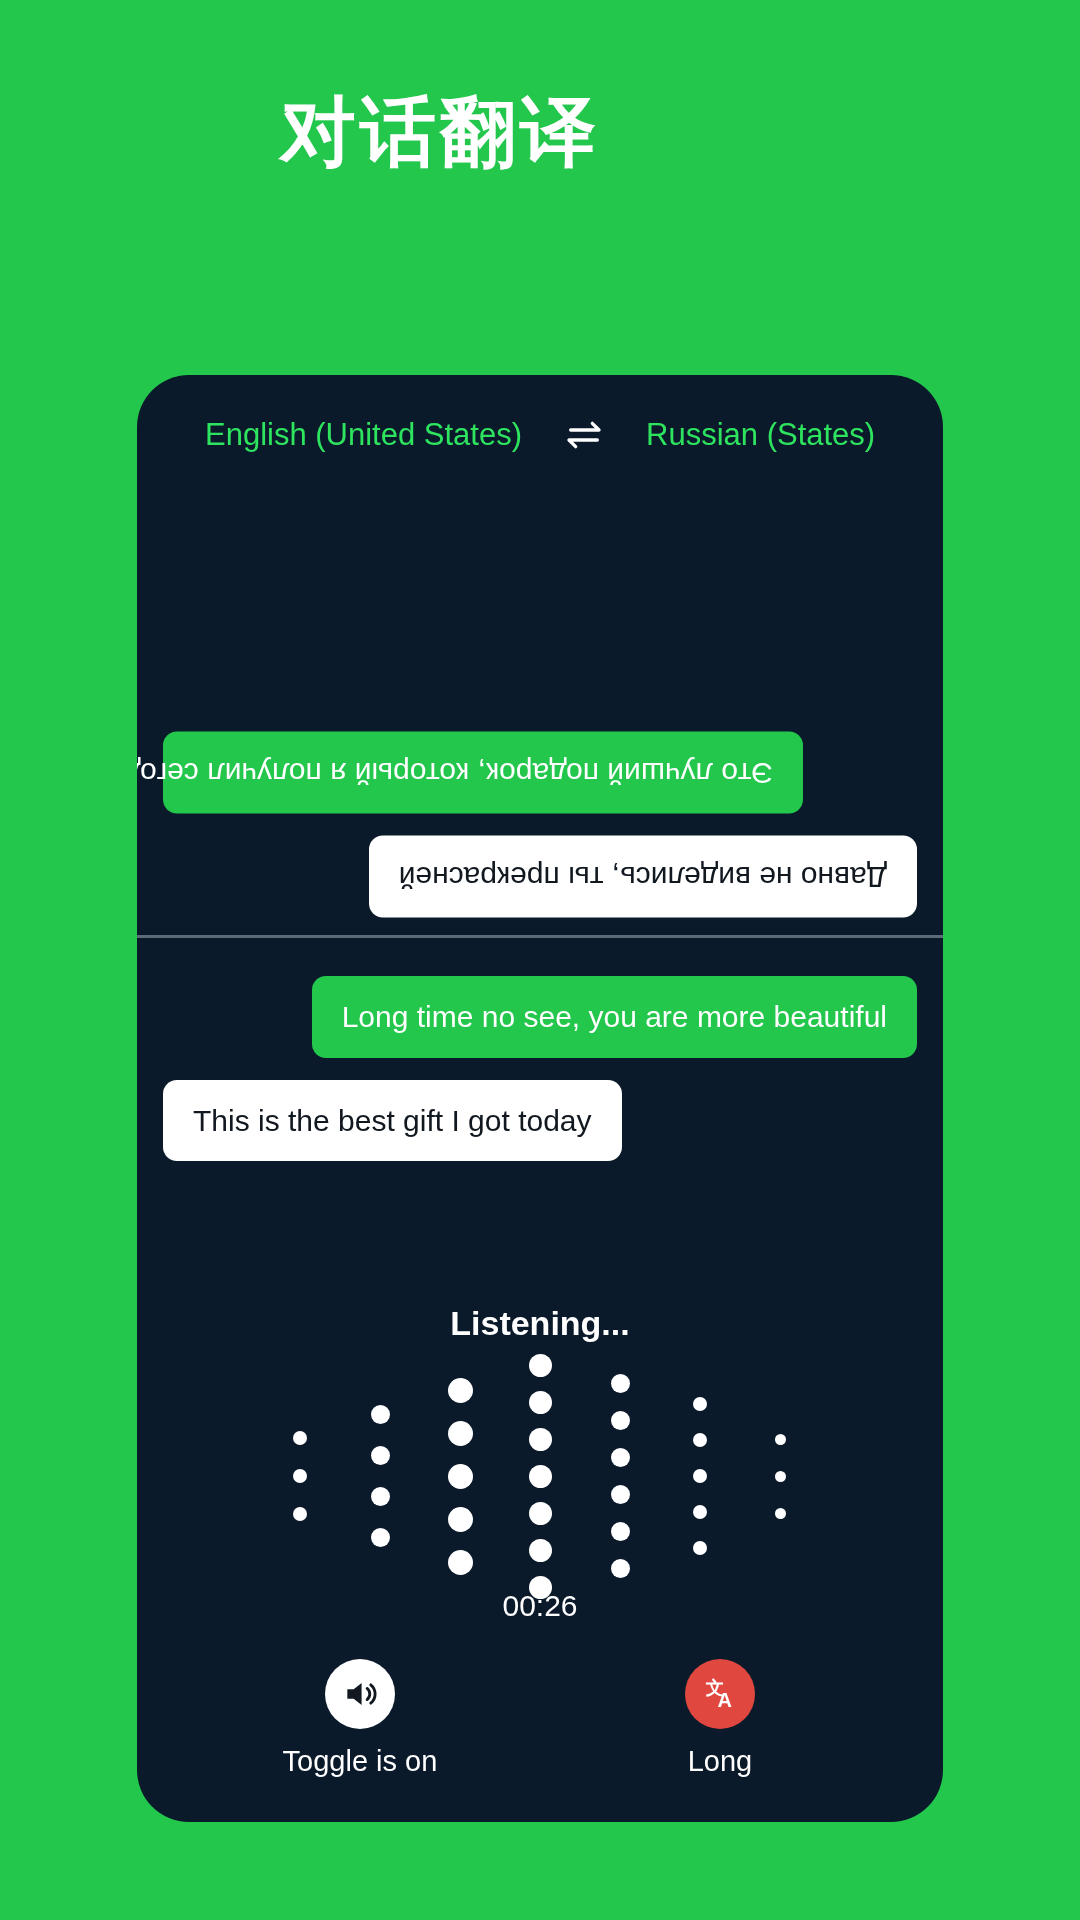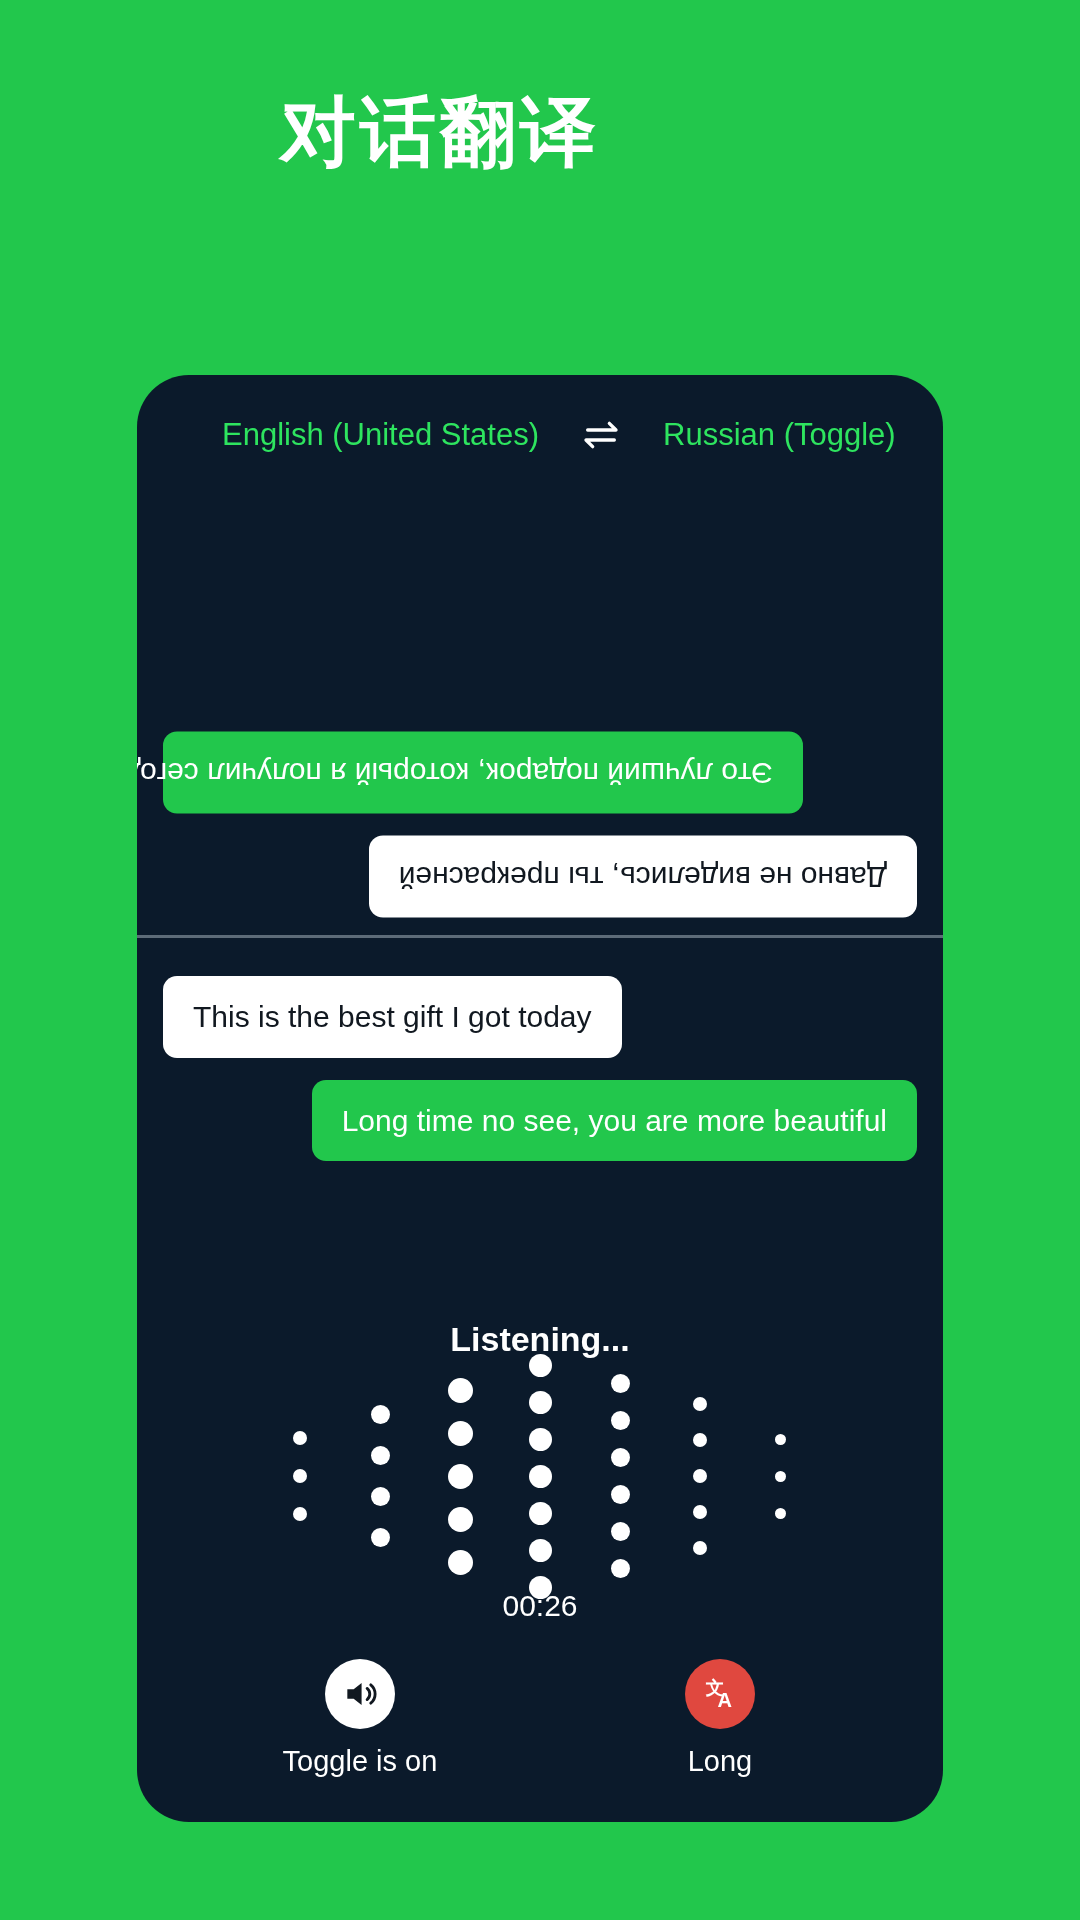--- a/index.html
+++ b/index.html
@@ -45,7 +45,7 @@
     height:120px;
     display:flex;
     align-items:center;
-    padding-left:85px;
+    padding-left:68px;
     flex:0 0 auto;
   }
   .lang-label {

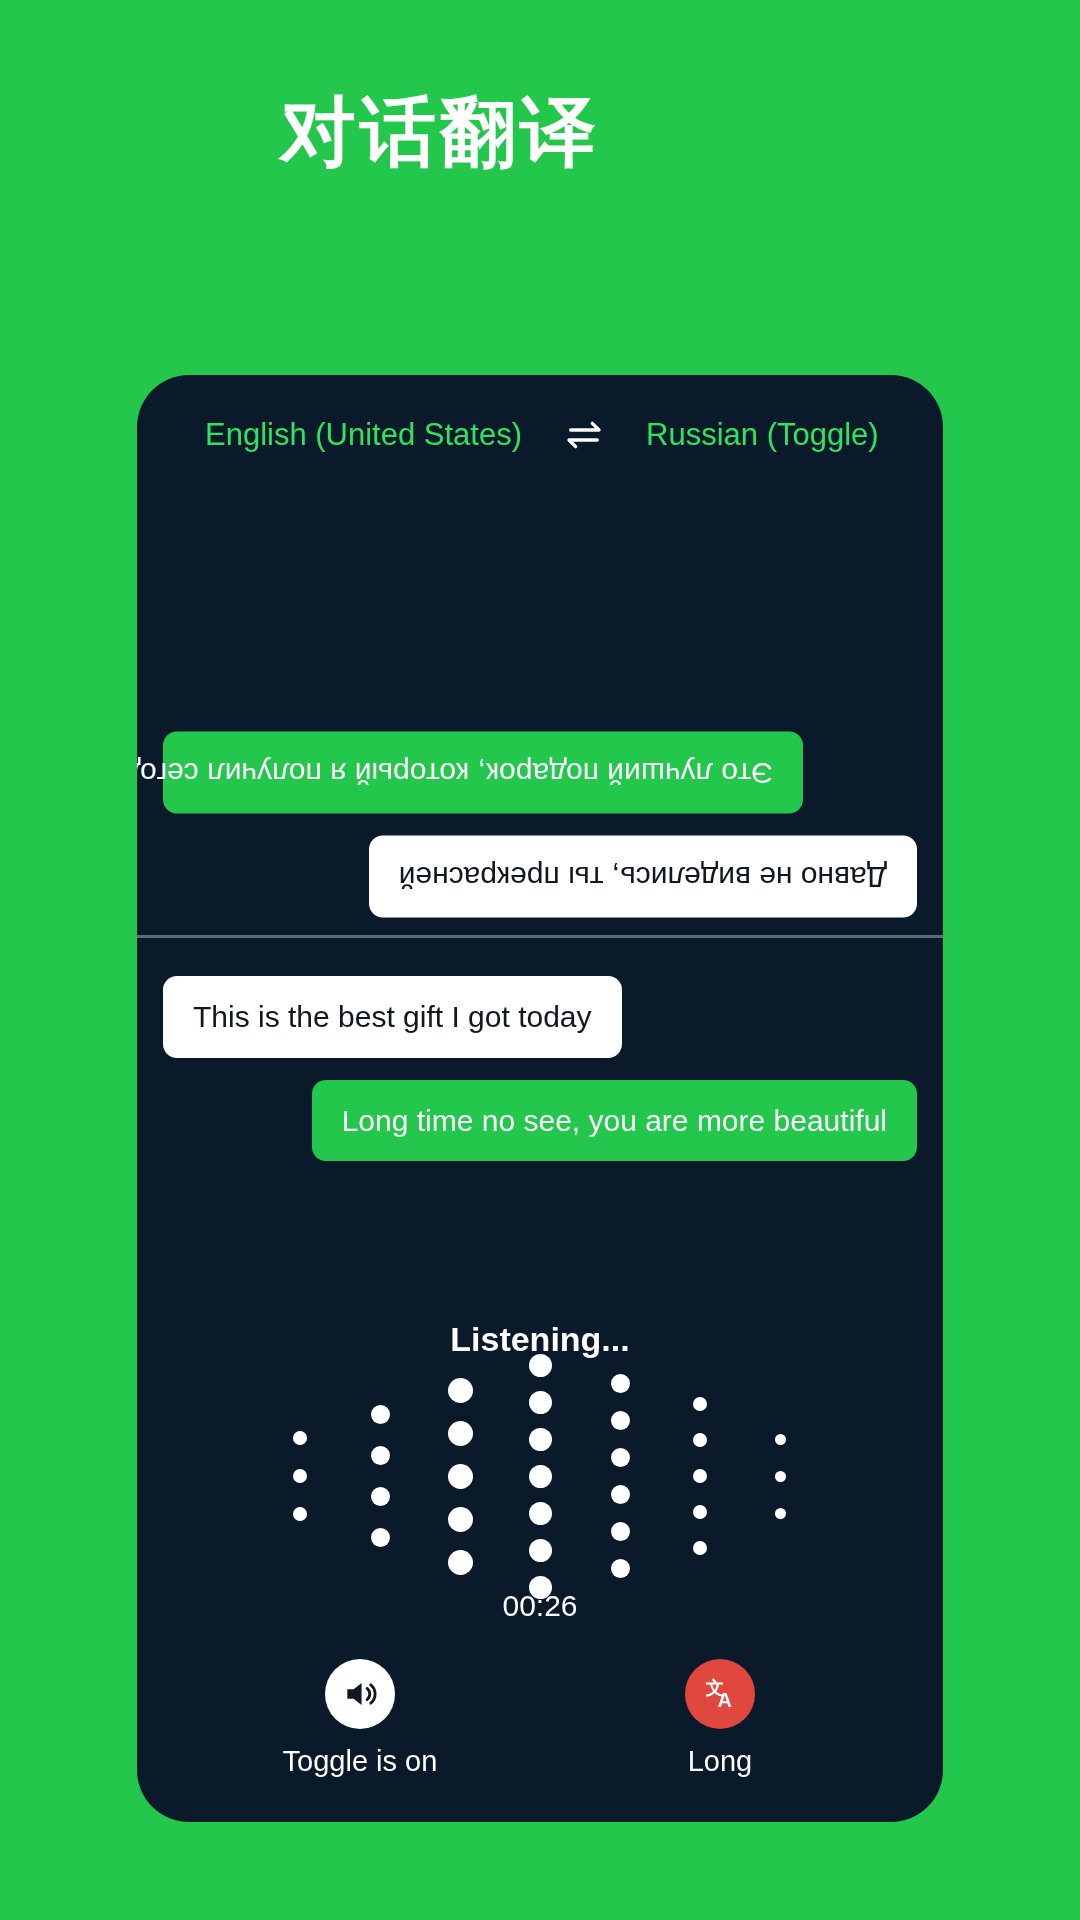--- a/index.html
+++ b/index.html
@@ -197,7 +197,7 @@
           <polyline points="7 19 3 15 20 15"></polyline>
         </svg>
       </span>
-      <span class="lang-label">Russian (Toggle)</span>
+      <span class="lang-label">Russian (States)</span>
     </div>
 
     <div class="convo-top">

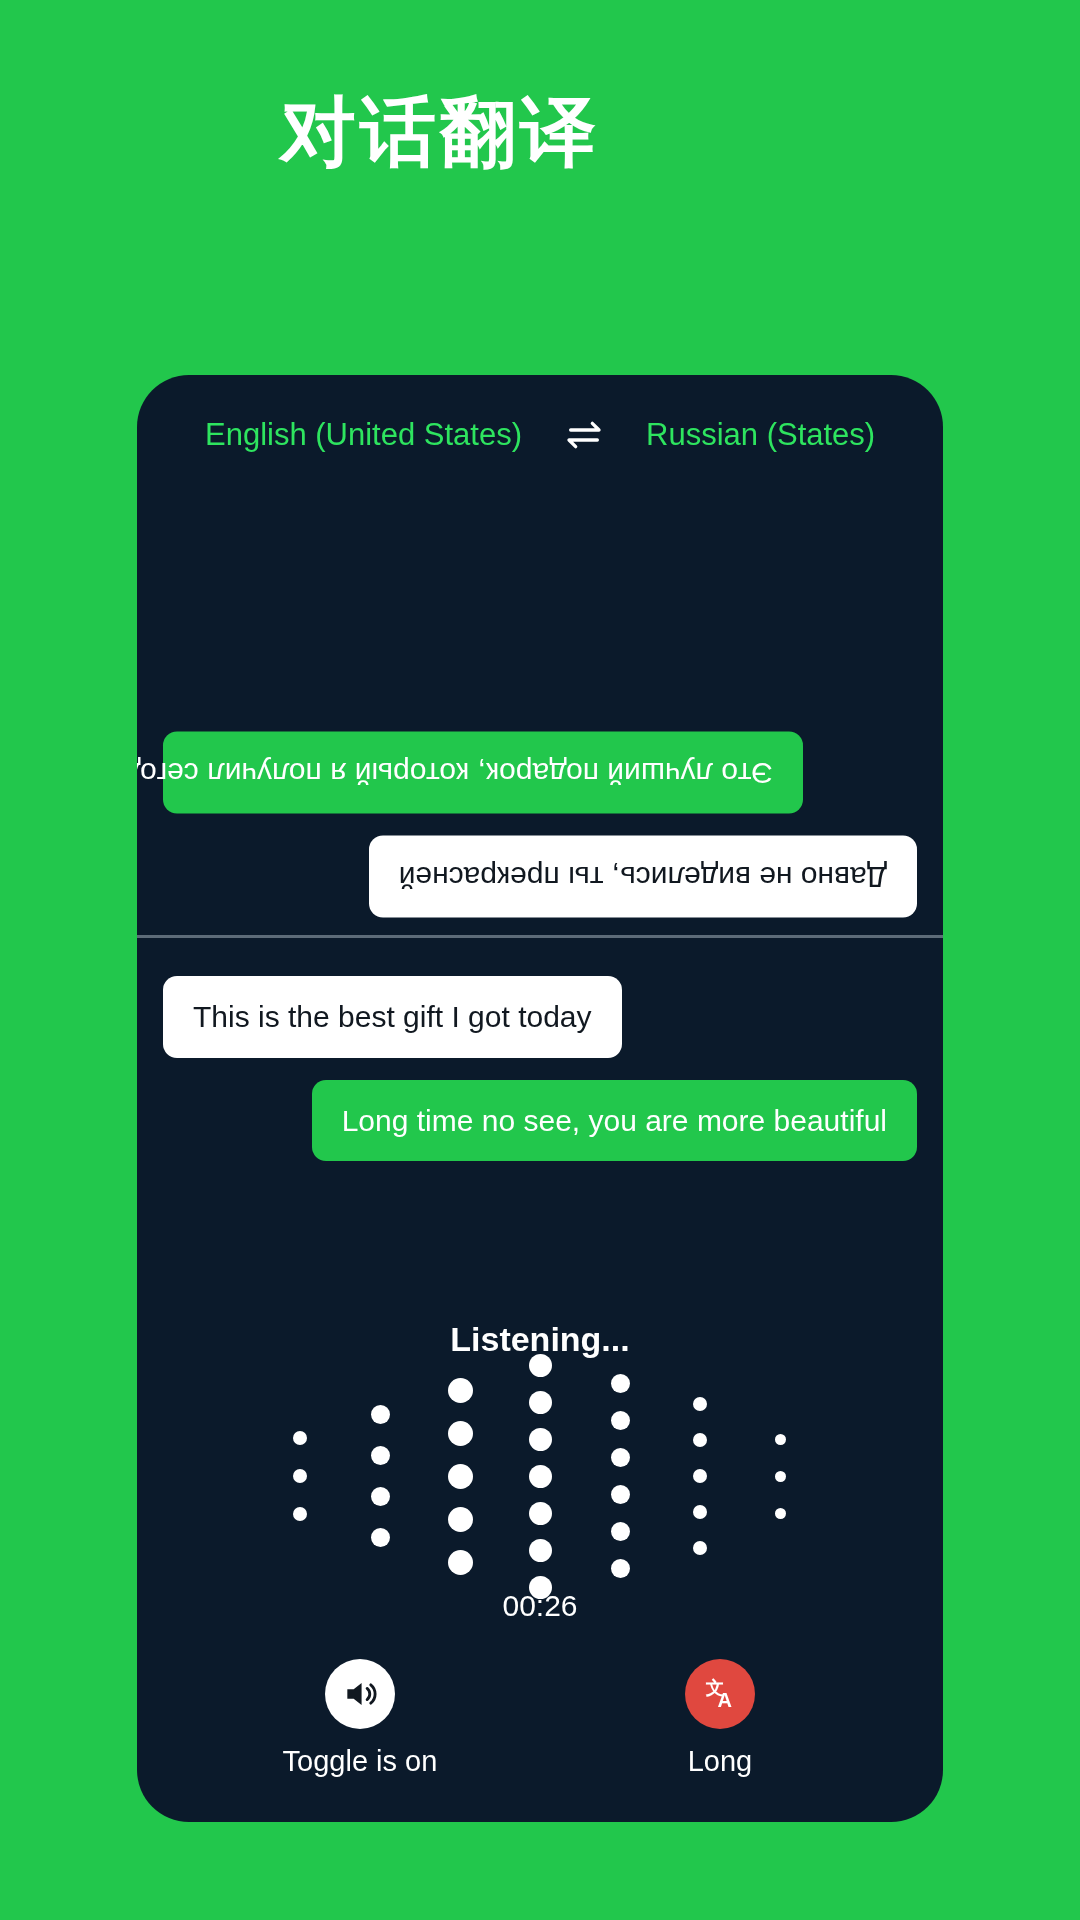--- a/index.html
+++ b/index.html
@@ -212,11 +212,11 @@
     <div class="divider"></div>
 
     <div class="convo-bottom">
+      <div class="bubble-row right">
+        <div class="bubble green">Long time no see, you are more beautiful</div>
+      </div>
       <div class="bubble-row left">
         <div class="bubble white">This is the best gift I got today</div>
-      </div>
-      <div class="bubble-row right">
-        <div class="bubble green">Long time no see, you are more beautiful</div>
       </div>
     </div>
 

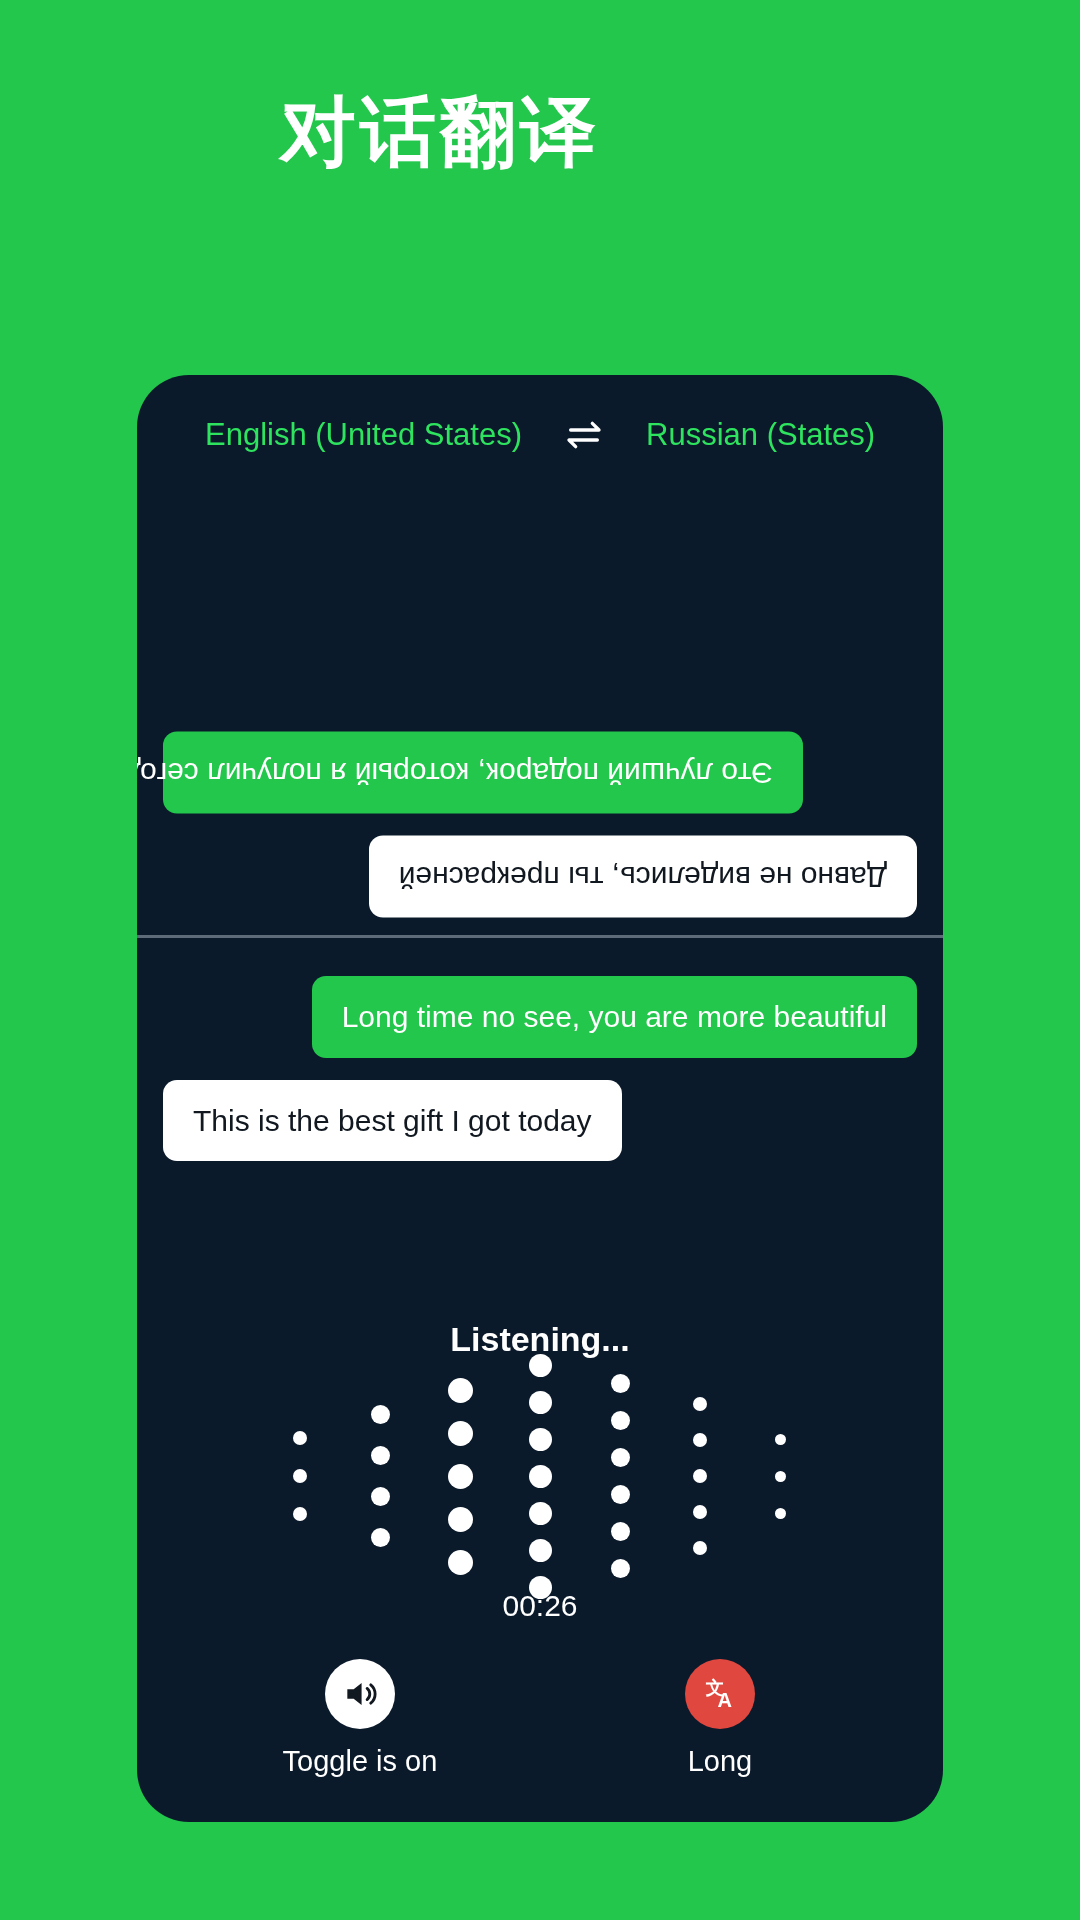--- a/index.html
+++ b/index.html
@@ -121,7 +121,7 @@
     color:#ffffff;
     font-size:34px;
     font-weight:700;
-    margin-bottom:22px;
+    margin-bottom:38px;
   }
   .wave {
     display:flex;

